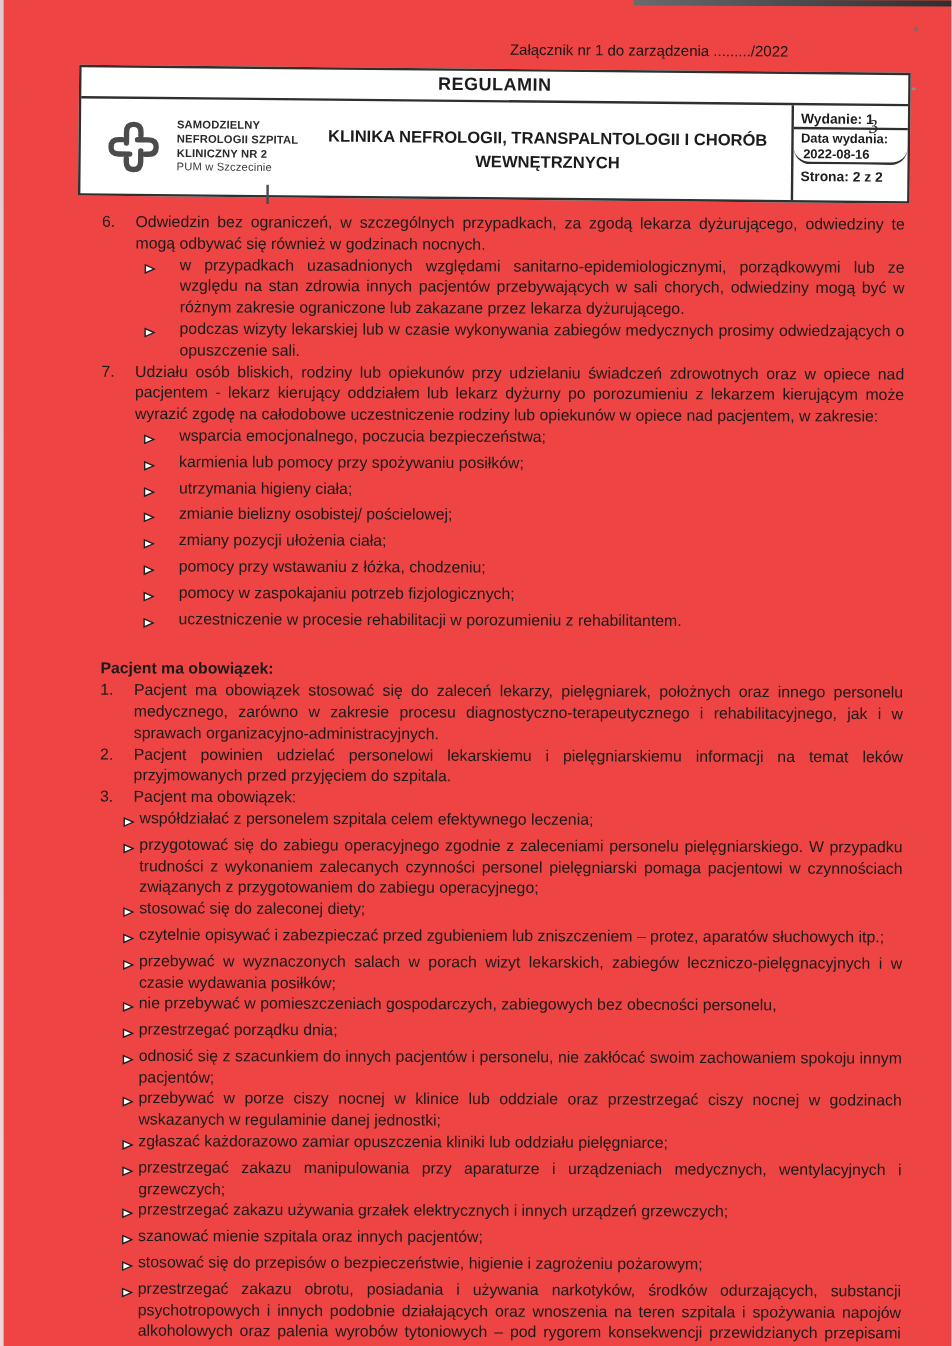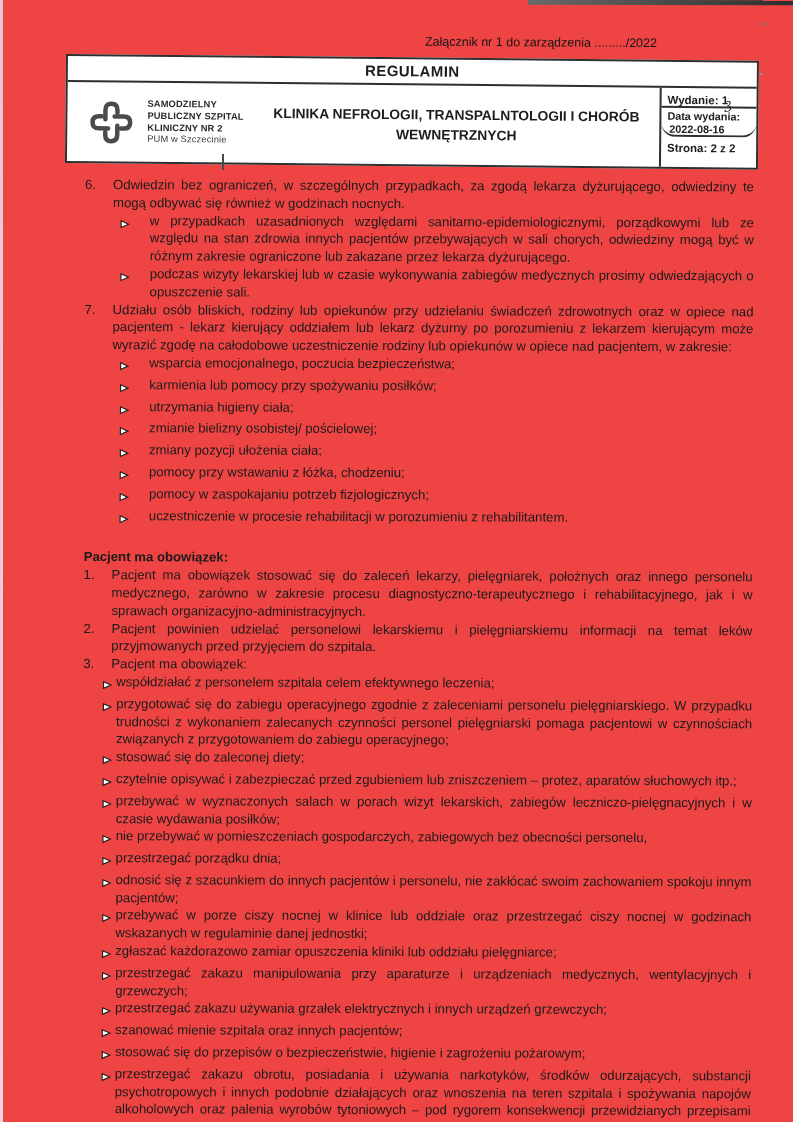--- a/index.html
+++ b/index.html
@@ -85,7 +85,7 @@
         </svg>
         <div class="org">
           <div>SAMODZIELNY</div>
-          <div>PUBLICZNY SZPITAL</div>
+          <div>NEFROLOGII SZPITAL</div>
           <div>KLINICZNY NR 2</div>
           <div class="light">PUM w Szczecinie</div>
         </div>

